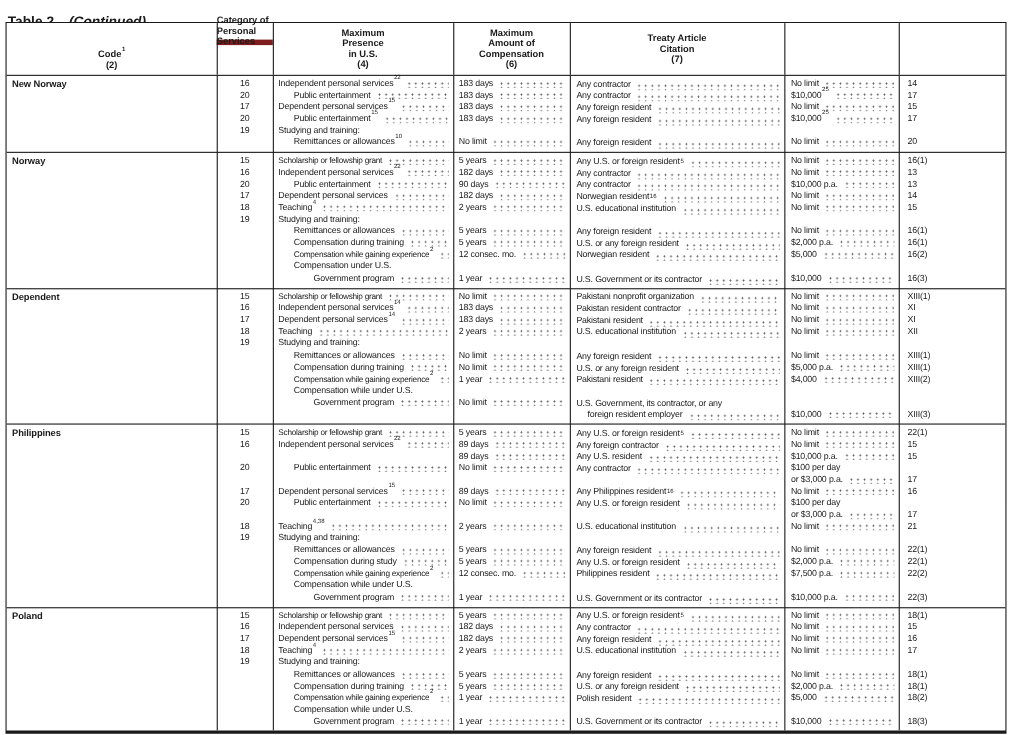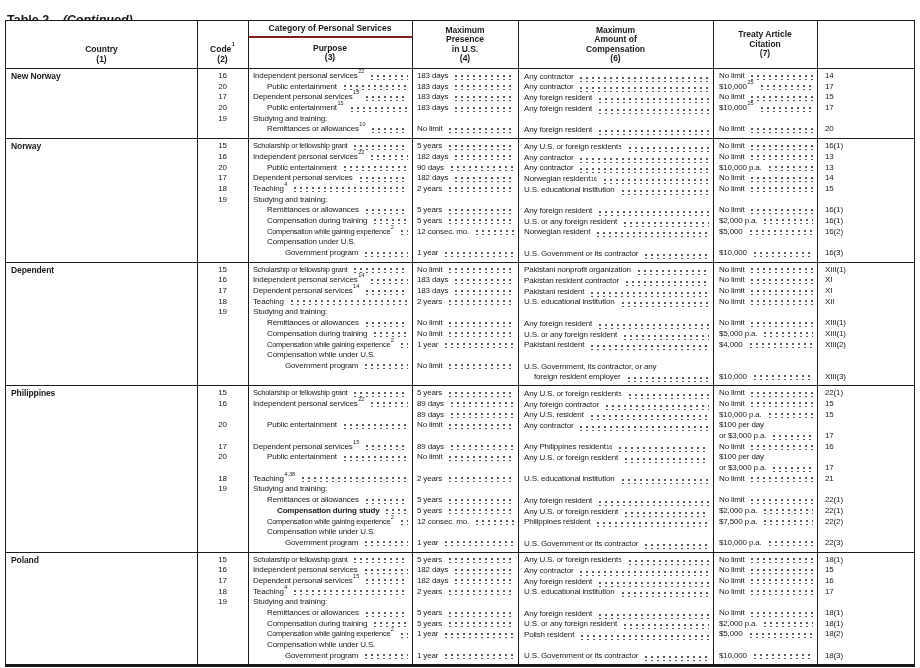--- a/index.html
+++ b/index.html
@@ -14,7 +14,7 @@
   .hc{display:flex;flex-direction:column;justify-content:flex-end;align-items:center;padding-bottom:4px;
       white-space:pre-line;text-align:center;}
   .purposecol{display:flex;flex-direction:column;}
-  .hcat{height:15px;border-bottom:2px solid #7f1d1d;display:flex;align-items:center;justify-content:center;}
+  .hcat{height:15px;border-bottom:5px solid #7f1d1d;display:flex;align-items:center;justify-content:center;}
   .hsub{flex:1;display:flex;align-items:center;justify-content:center;white-space:pre-line;text-align:center;}
   .cmid{display:flex;align-items:center;justify-content:center;text-align:center;white-space:pre-line;}
   .tbody{position:relative;font-size:8px;line-height:10px;}

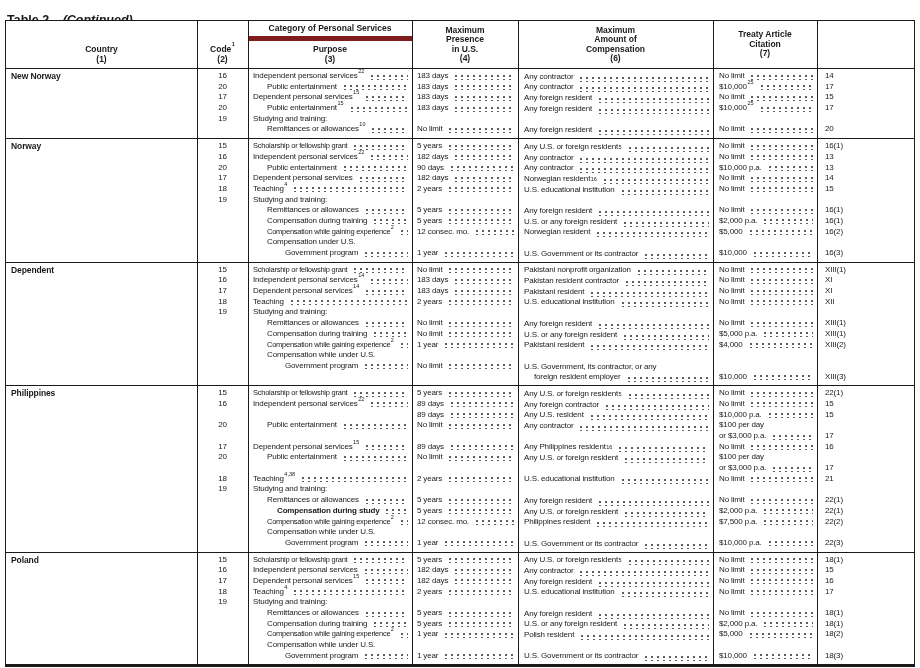--- a/index.html
+++ b/index.html
@@ -48,8 +48,6 @@
 
   <div class="table">
     <div class="thead">
-      <div class="hc">Country
-(1)</div>
       <div class="hc">
         <div><span>Code</span><sup class="sup">1</sup></div>
         <div>(2)</div>

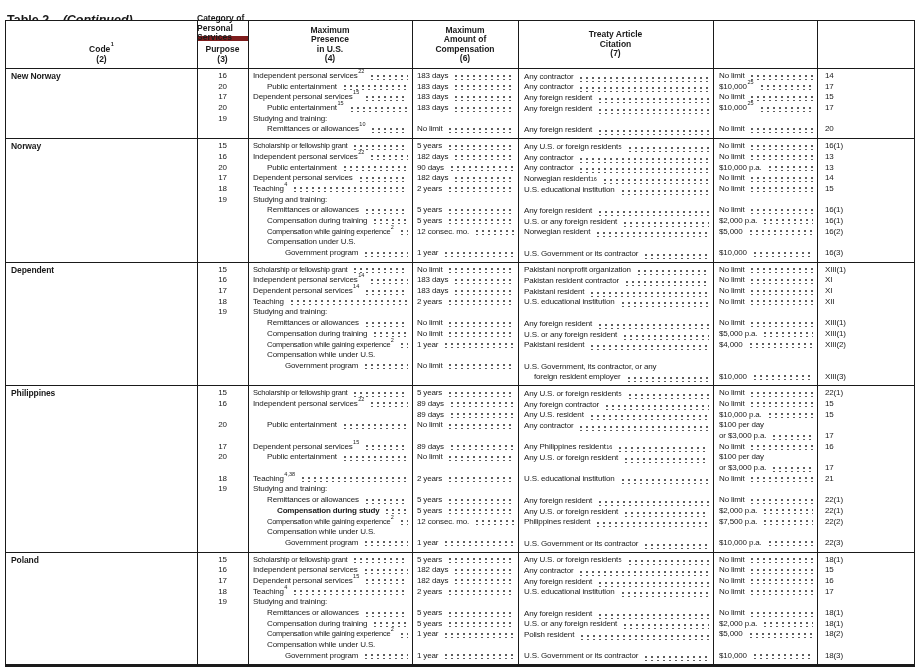--- a/index.html
+++ b/index.html
@@ -54,8 +54,6 @@
       </div>
       <div class="purposecol">
         <div class="hcat">Category of Personal Services</div>
-        <div class="hsub">Purpose
-(3)</div>
       </div>
       <div class="cmid">Maximum
 Presence

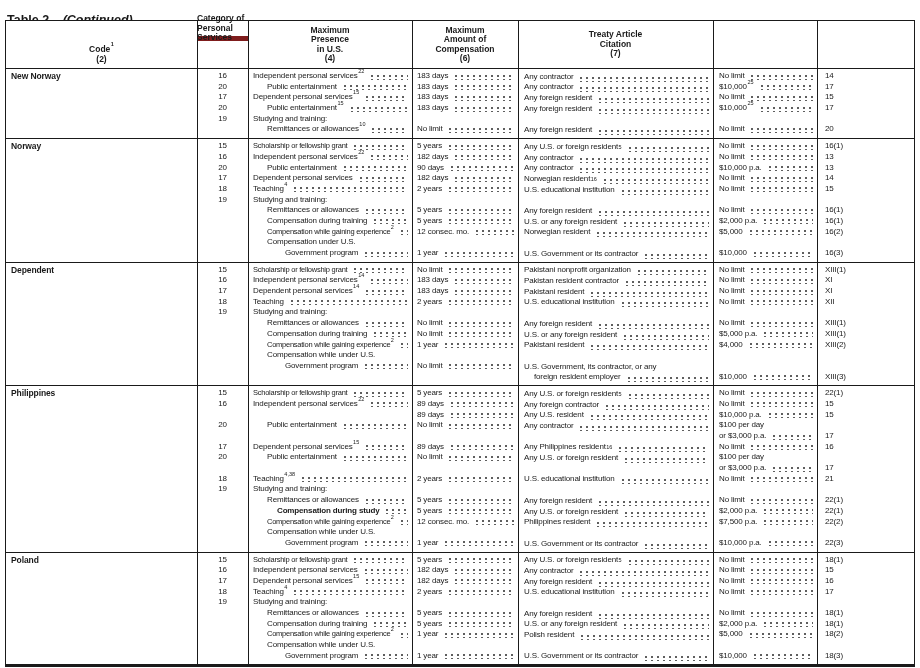--- a/index.html
+++ b/index.html
@@ -943,7 +943,7 @@
           <div class="row">
             <div class="cell country"></div>
             <div class="cell code"></div>
-            <div class="cell purpose" style="padding-left: 29px; font-weight: bold;">
+            <div class="cell purpose" style="padding-left: 19px;">
               <span class="txt">Compensation during study</span>
               <span class="leader"></span>
             </div>

